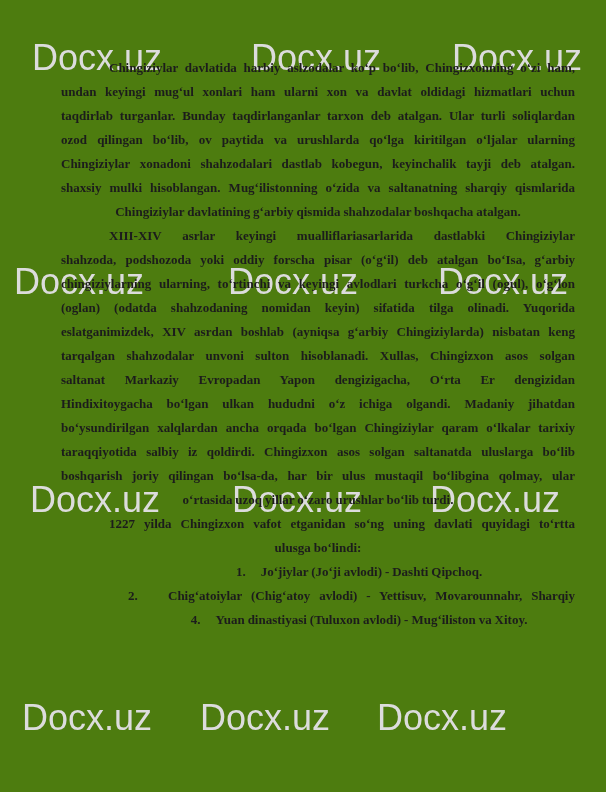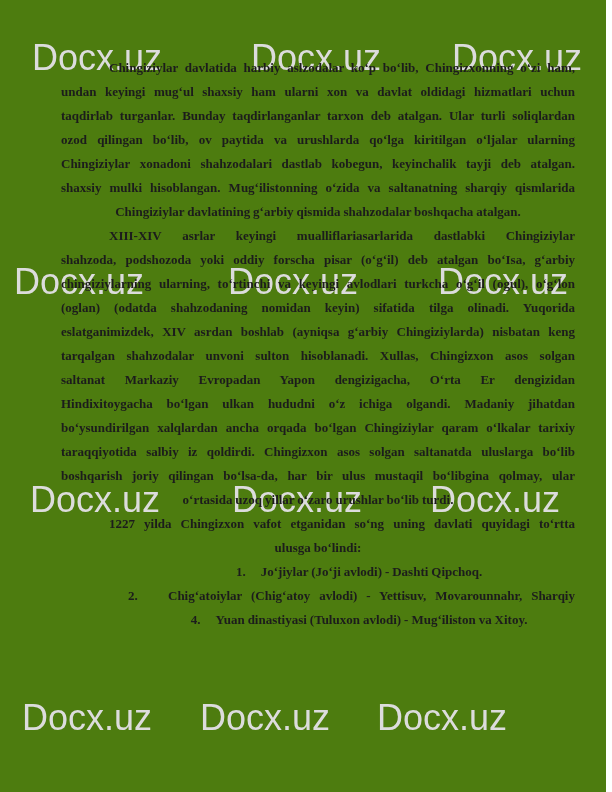--- a/index.html
+++ b/index.html
@@ -84,7 +84,7 @@
     </div>
   <div class="content" id="text-layer">
       <div class="line j ind">Chingiziylar davlatida harbiy aslzodalar ko‘p bo‘lib, Chingizxonning o‘zi ham,</div>
-      <div class="line j">undan keyingi mug‘ul shaxsiy ham ularni xon va davlat oldidagi hizmatlari uchun</div>
+      <div class="line j">undan keyingi mug‘ul xonlari ham ularni xon va davlat oldidagi hizmatlari uchun</div>
       <div class="line j">taqdirlab turganlar. Bunday taqdirlanganlar tarxon deb atalgan. Ular turli soliqlardan</div>
       <div class="line j">ozod qilingan bo‘lib, ov paytida va urushlarda qo‘lga kiritilgan o‘ljalar ularning</div>
       <div class="line j">Chingiziylar xonadoni shahzodalari dastlab kobegun, keyinchalik tayji deb atalgan.</div>

